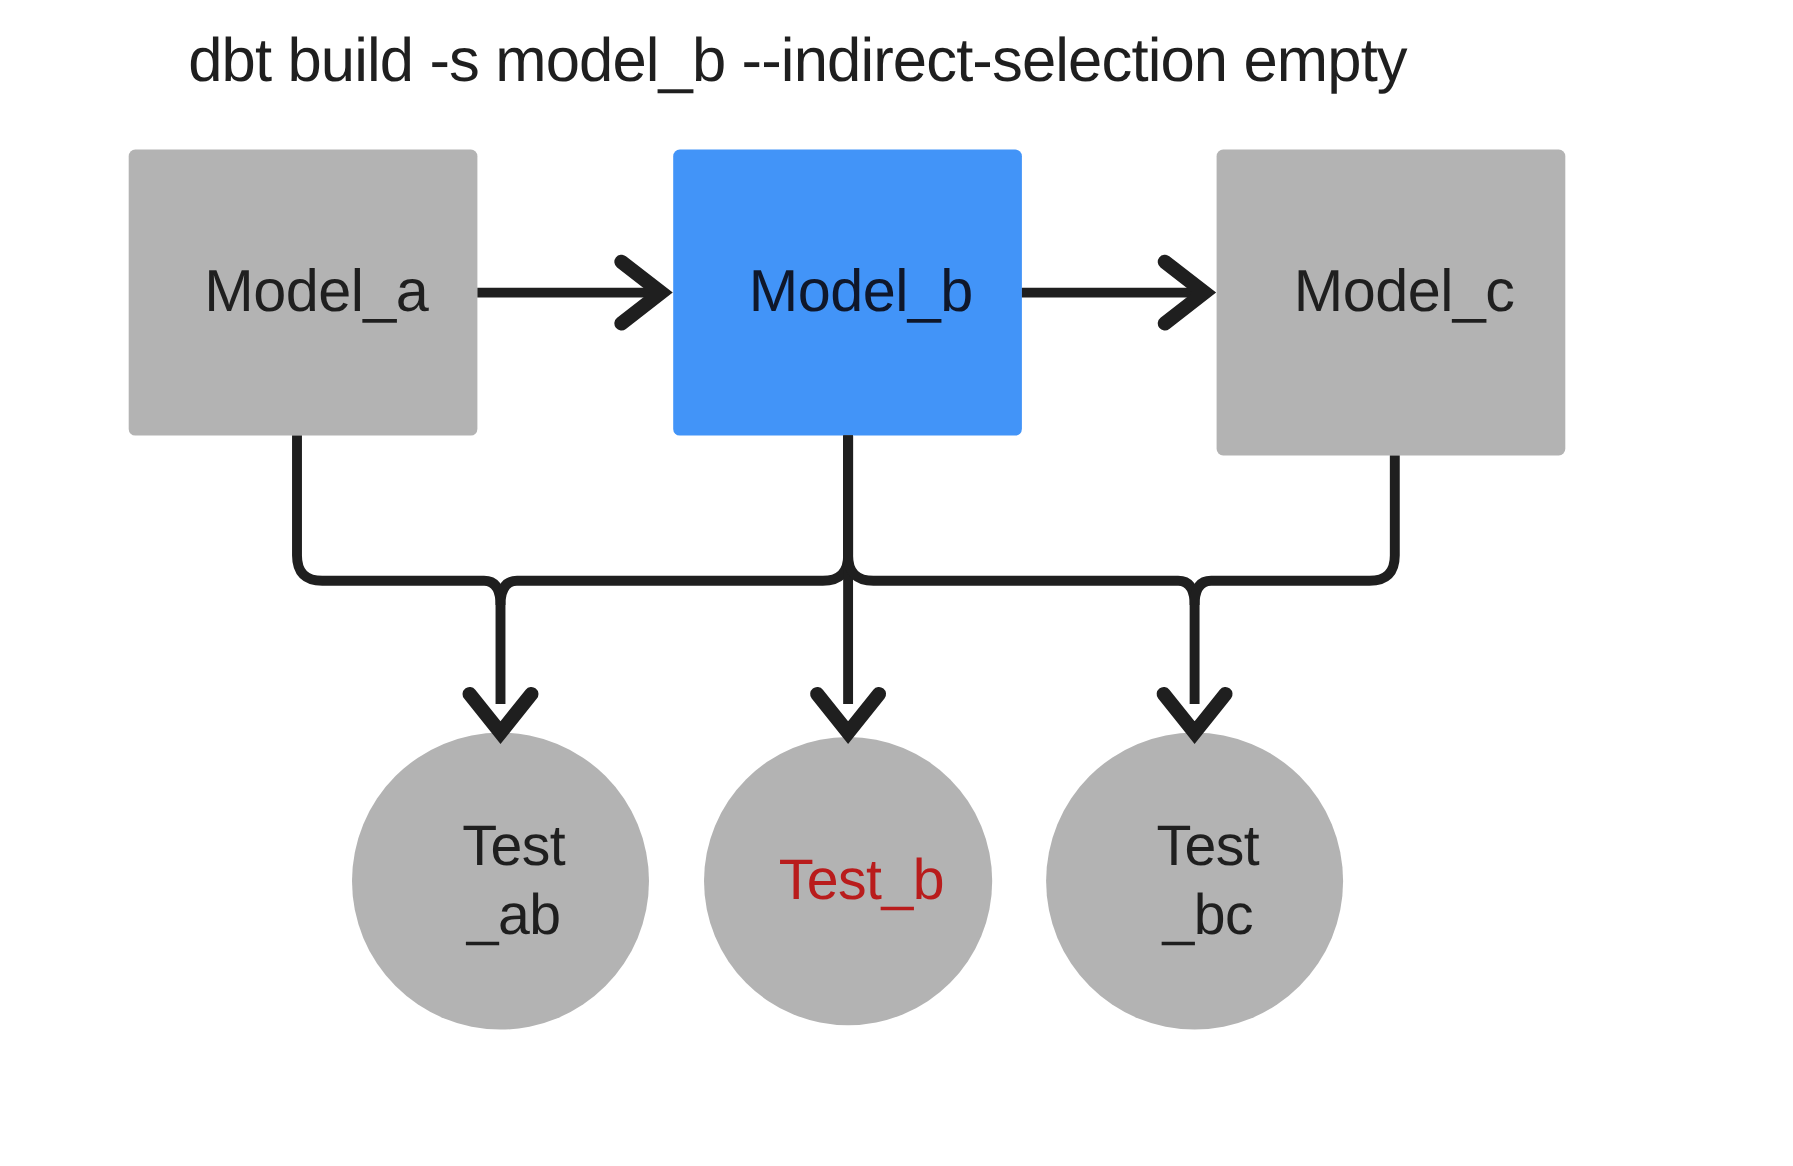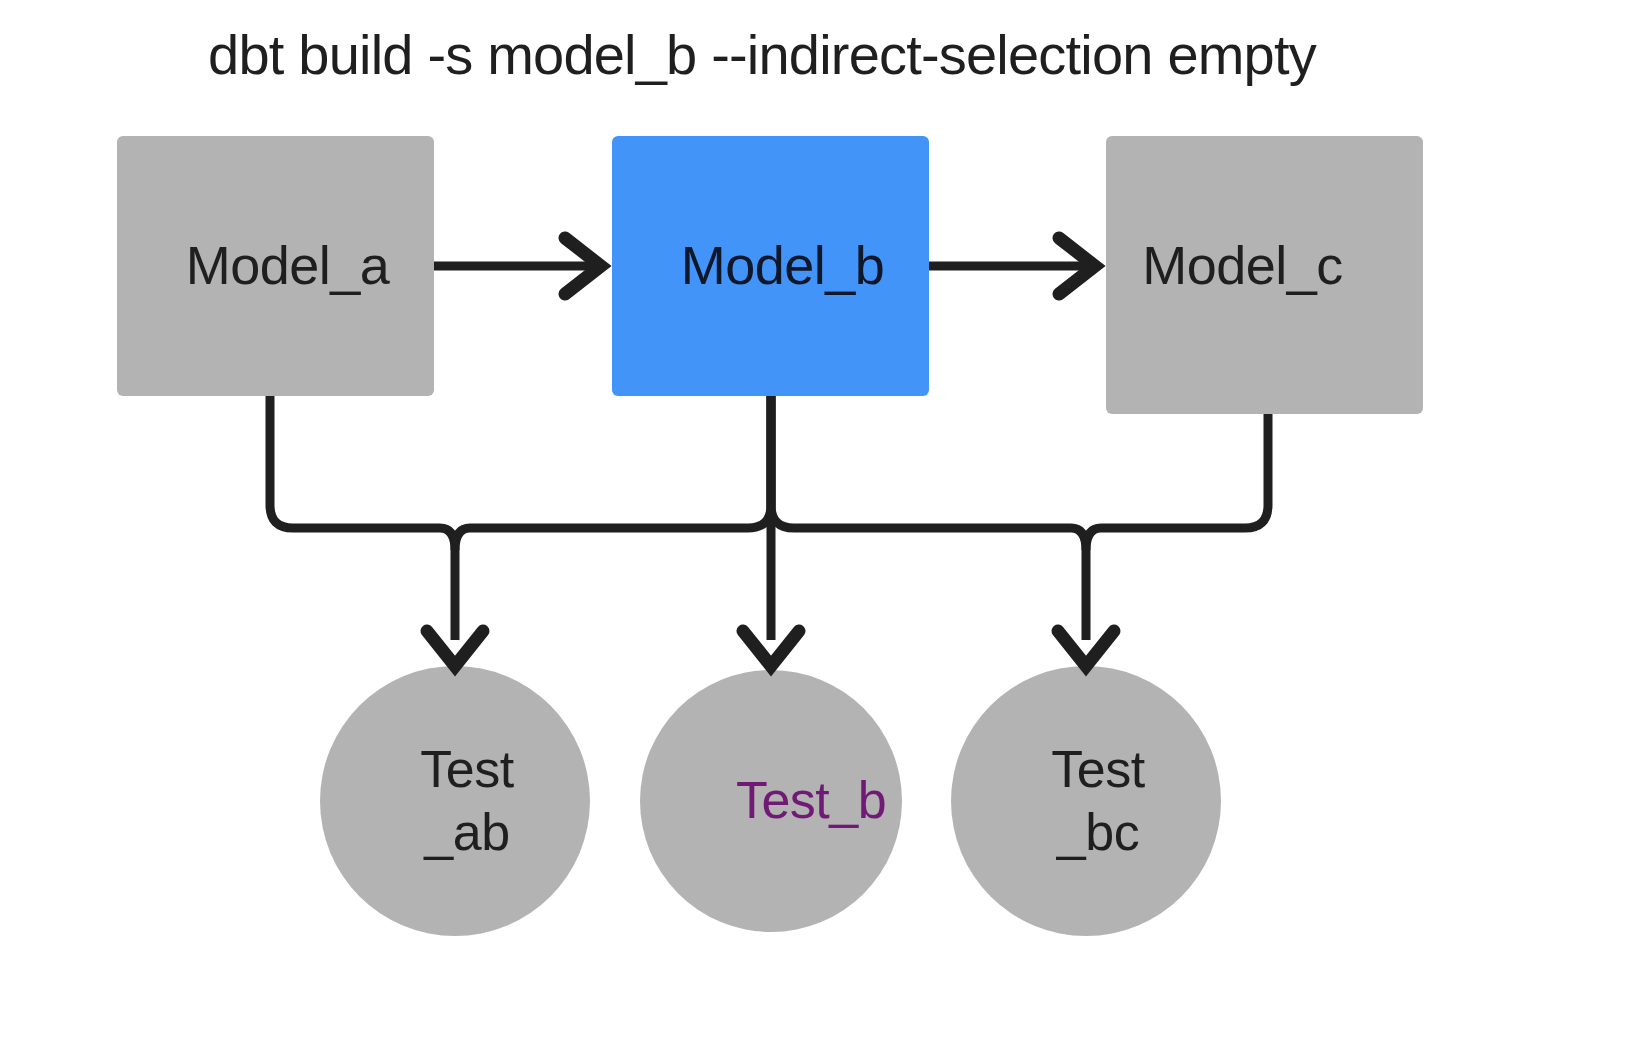--- a/index.html
+++ b/index.html
@@ -53,7 +53,6 @@
     color: #1f1f1f;
     letter-spacing: -0.8px;
     white-space: nowrap;
-    margin-left: 37px;
   }
 </style>
 </head>

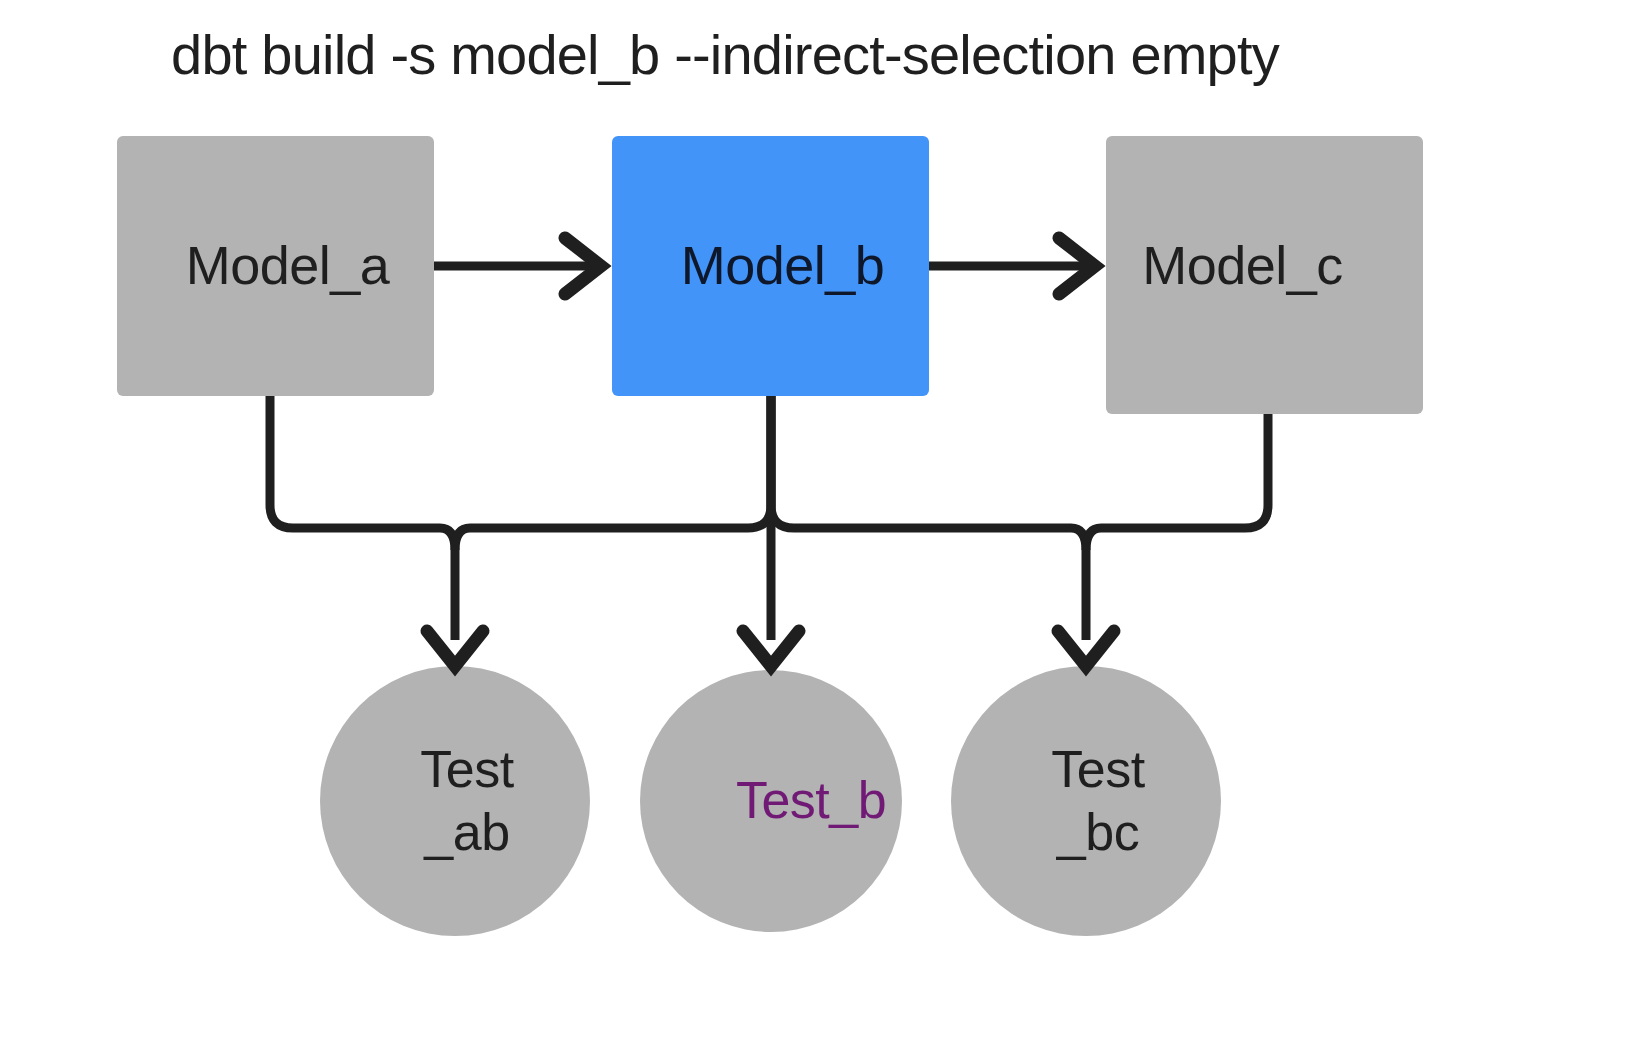--- a/index.html
+++ b/index.html
@@ -114,7 +114,7 @@
     <span>Model_b</span>
   </div>
 
-  <div class="node-label box-label" style="left:1072px; top:136px; width:317px; height:260px; color:#1f1f1f;">
+  <div class="node-label box-label" style="left:1106px; top:136px; width:317px; height:260px; color:#1f1f1f;">
     <span>Model_c</span>
   </div>
 

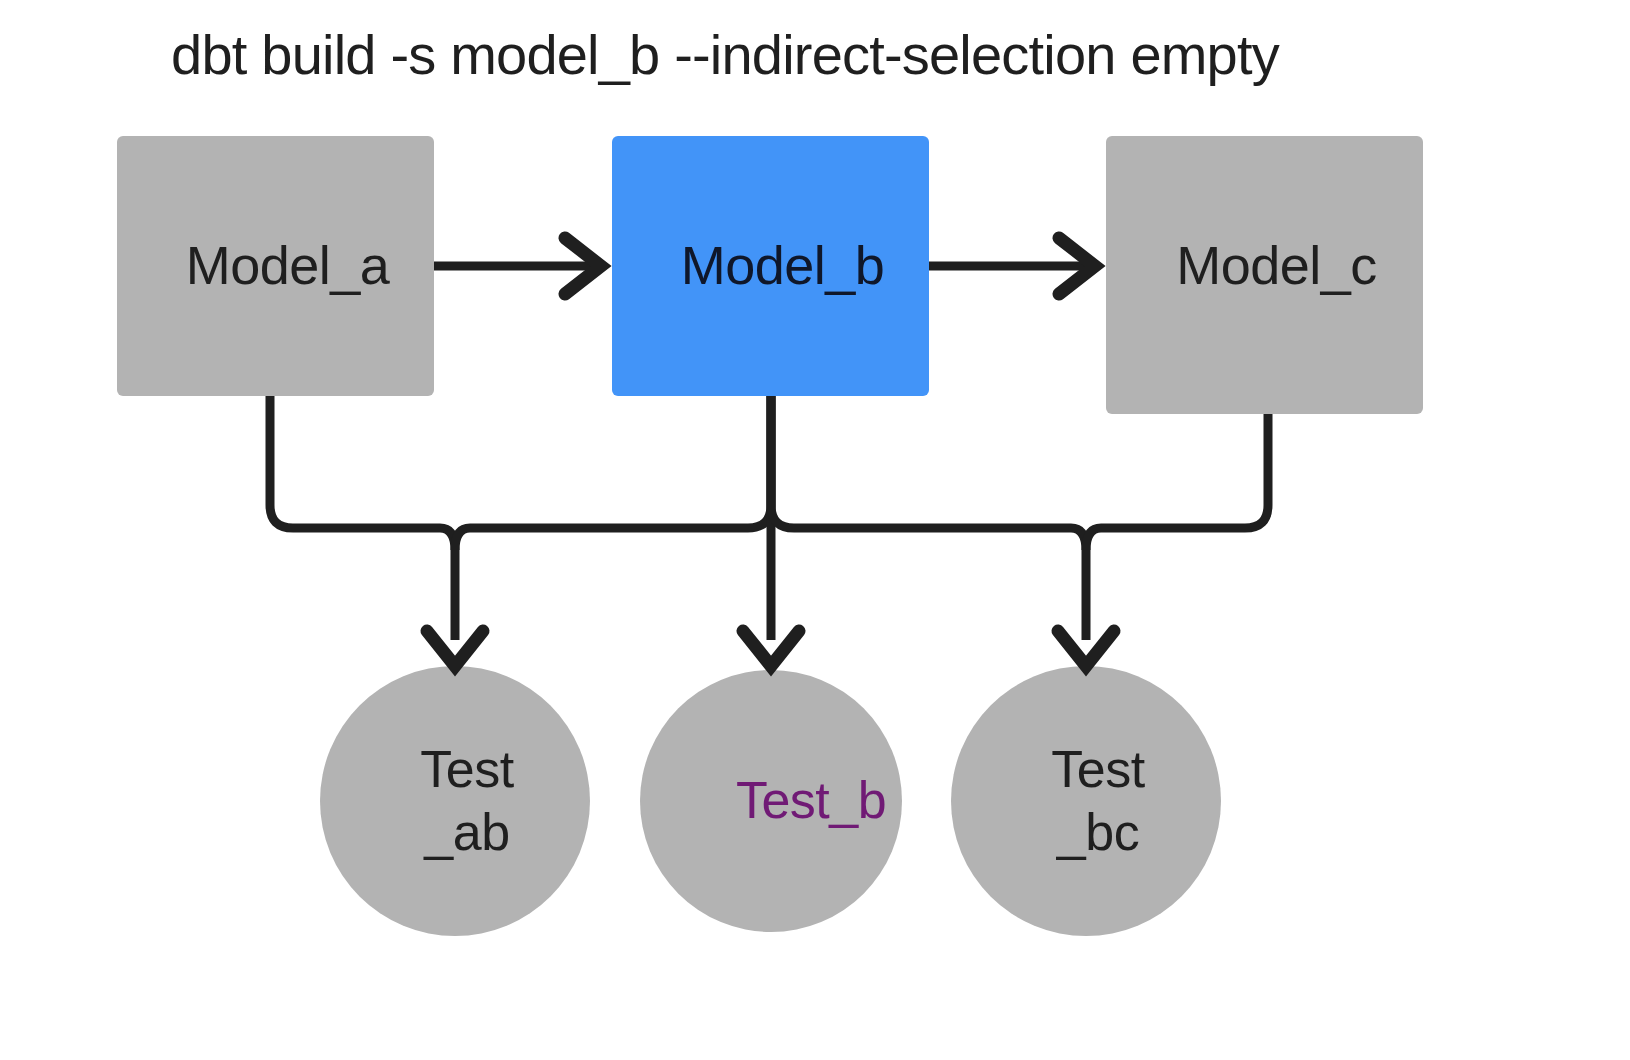--- a/index.html
+++ b/index.html
@@ -123,7 +123,7 @@
     <span>_ab</span>
   </div>
 
-  <div class="node-label circle-label" style="left:668px; top:670px; width:262px; height:262px; color:#701a75;align-items:center;">
+  <div class="node-label circle-label" style="left:640px; top:670px; width:262px; height:262px; color:#b91c1c;align-items:center;">
     <span>Test_b</span>
   </div>
 

